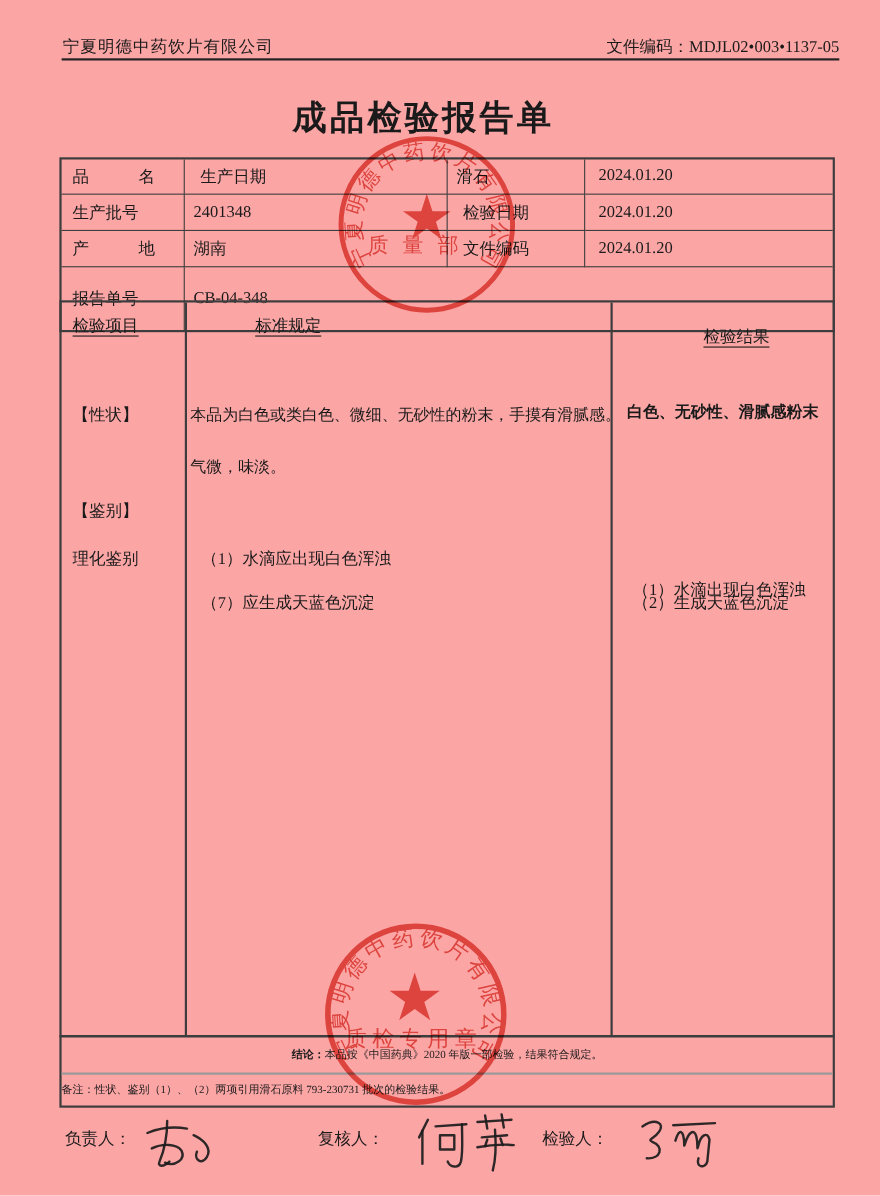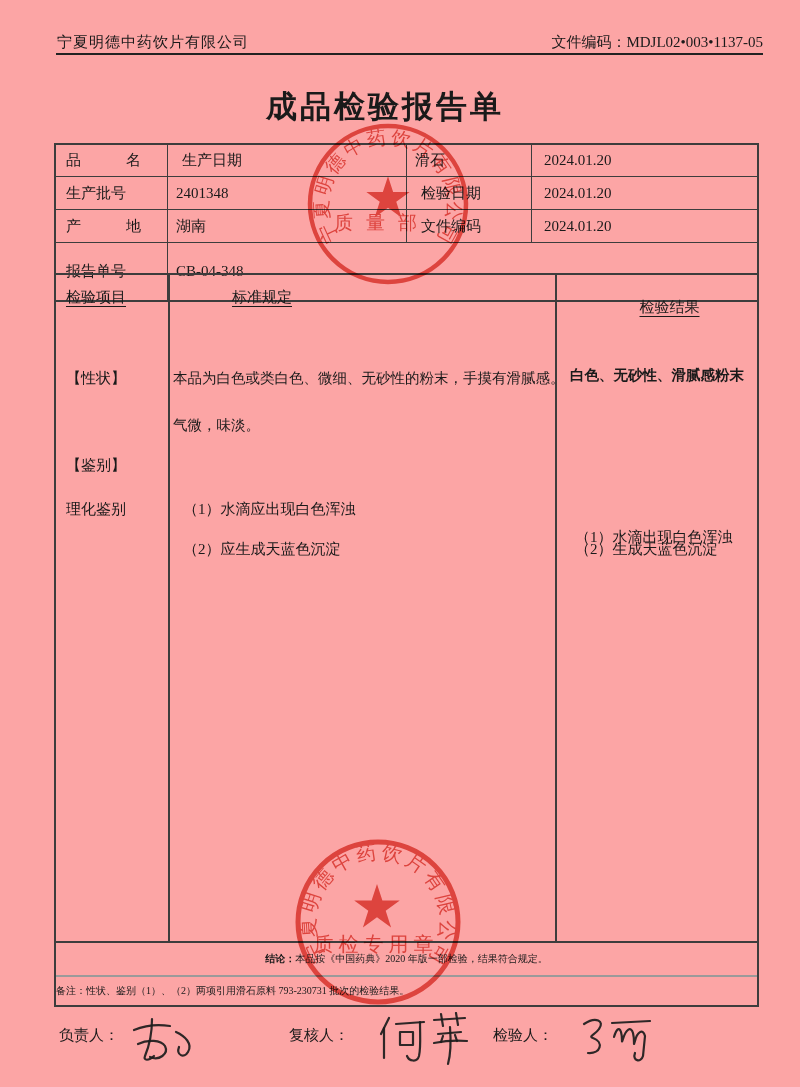--- a/index.html
+++ b/index.html
@@ -108,7 +108,7 @@
     <div class="t" style="left:10px;top:180px;">【鉴别】</div>
     <div class="t" style="left:10px;top:224px;">理化鉴别</div>
     <div class="t" style="left:127px;top:224px;">（1）水滴应出现白色浑浊</div>
-    <div class="t" style="left:127px;top:264px;">（2）应生成天蓝色沉淀</div>
+    <div class="t" style="left:127px;top:264px;">（7）应生成天蓝色沉淀</div>
     <div class="t" style="left:519px;top:224px;margin-top:28px;">（1）水滴出现白色浑浊</div>
     <div class="t" style="left:519px;top:264px;">（2）生成天蓝色沉淀</div>
   </div>

